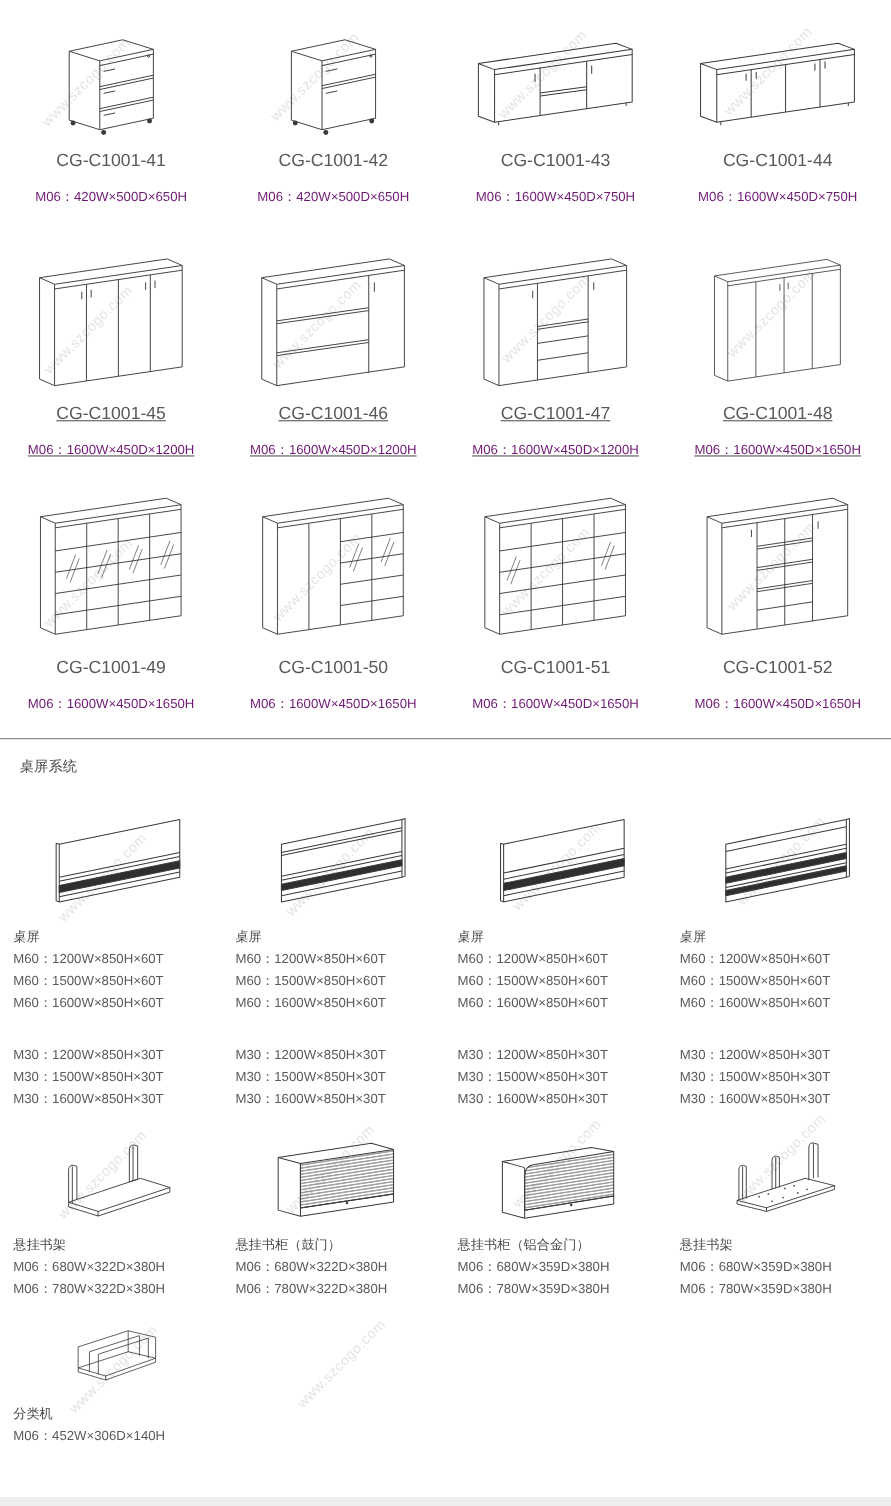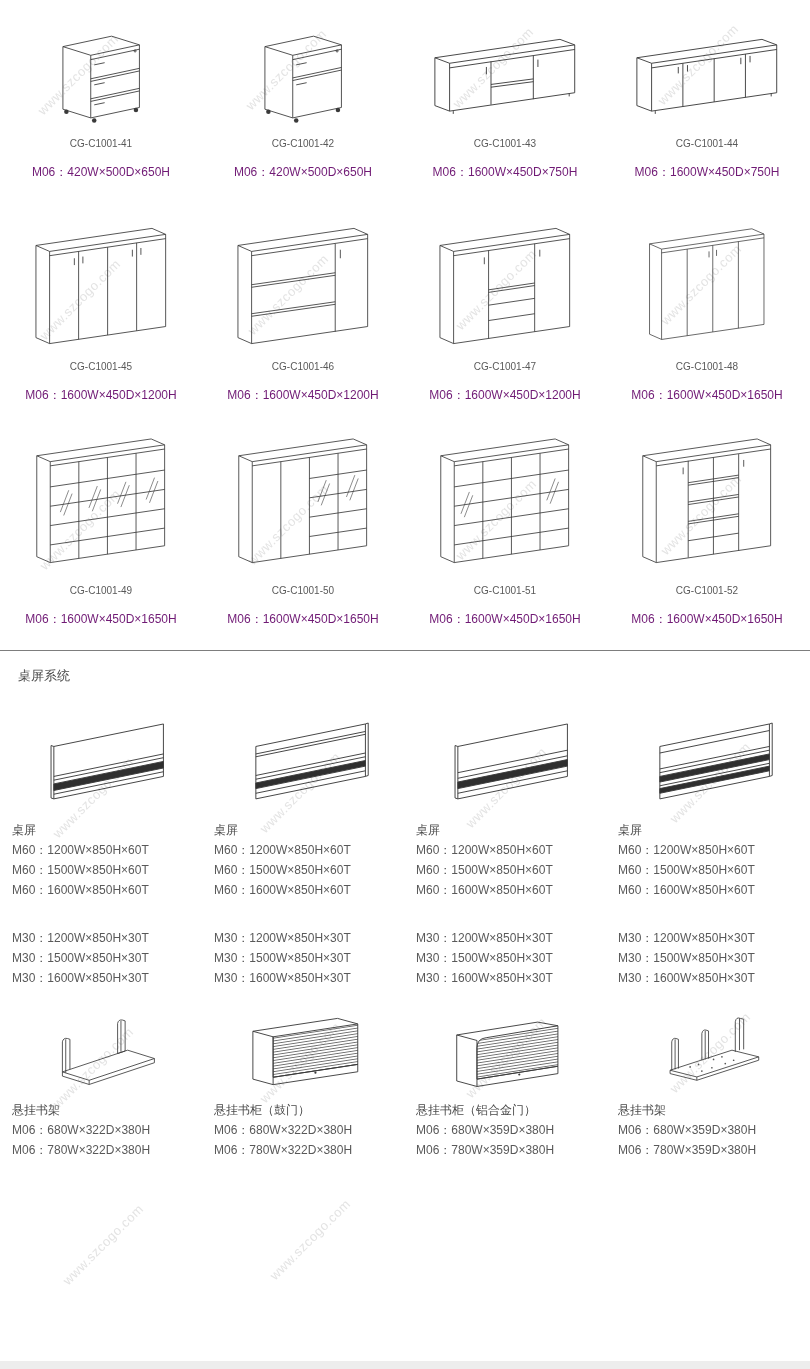--- a/index.html
+++ b/index.html
@@ -20,7 +20,7 @@
   .row4{margin-top:24px;}  .row4 .fig{height:103px;}
   .row5{margin-top:16px;}  .row5 .fig{height:92px;}
   .row6{margin-top:24px;}  .row6 .fig{height:66px;}
-  .code{margin-top:14px;font-size:10px;color:#595959;}
+  .code{margin-top:14px;font-size:16px;color:#595959;}
   .spec-c{margin-top:15px;font-size:12px;color:#701a75;}
   .lbl{margin-top:12px;font-size:12px;color:#4a4a4a;line-height:1;}
   .spec-l{margin-top:8px;font-size:12px;color:#595959;line-height:1;}

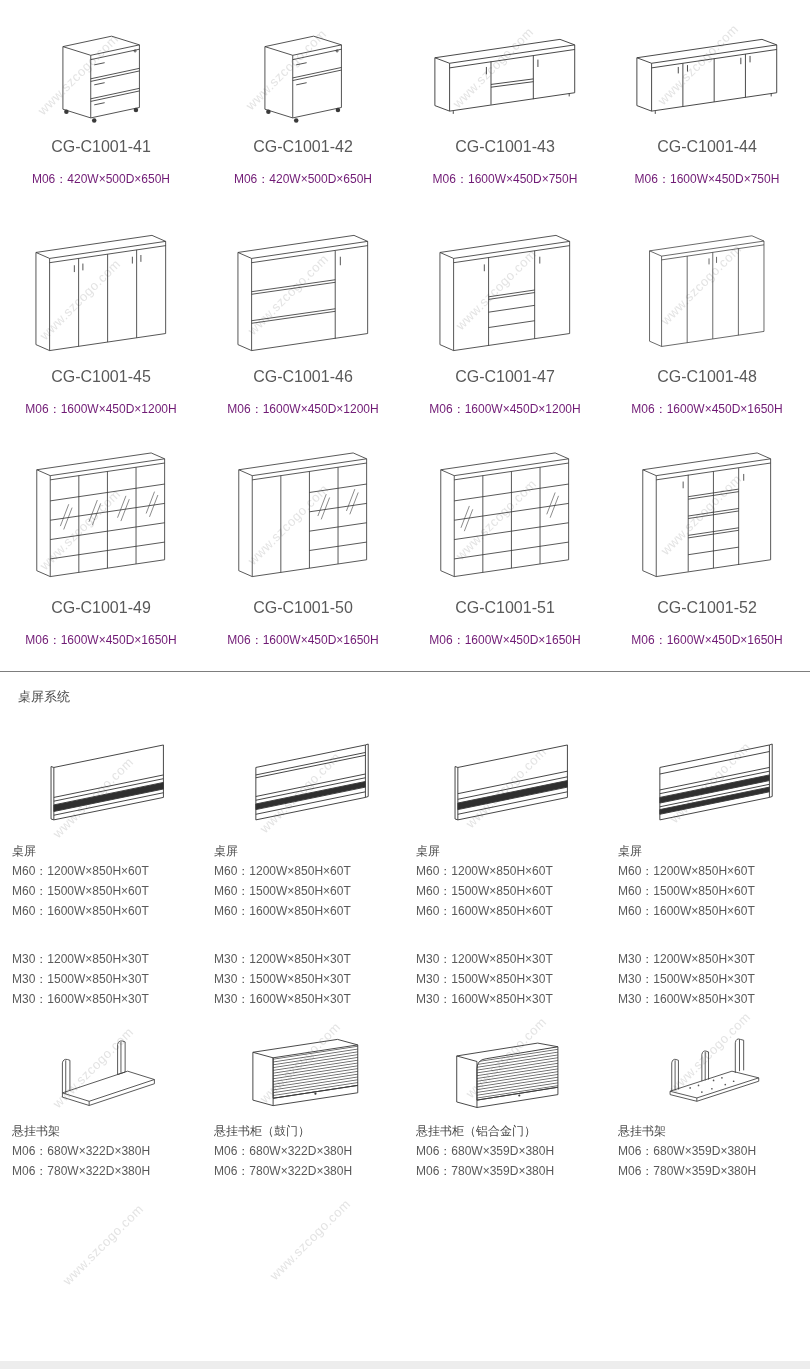--- a/index.html
+++ b/index.html
@@ -15,7 +15,7 @@
   .fig{display:flex;align-items:flex-end;justify-content:center;}
   .cell-l .fig{justify-content:center;}
   .row1{padding-top:24px;} .row1 .fig{height:100px;}
-  .row2{margin-top:38px;}  .row2 .fig{height:128px;}
+  .row2{margin-top:38px;text-decoration:underline;}  .row2 .fig{height:128px;}
   .row3{margin-top:24px;}  .row3 .fig{height:143px;}
   .row4{margin-top:24px;}  .row4 .fig{height:103px;}
   .row5{margin-top:16px;}  .row5 .fig{height:92px;}

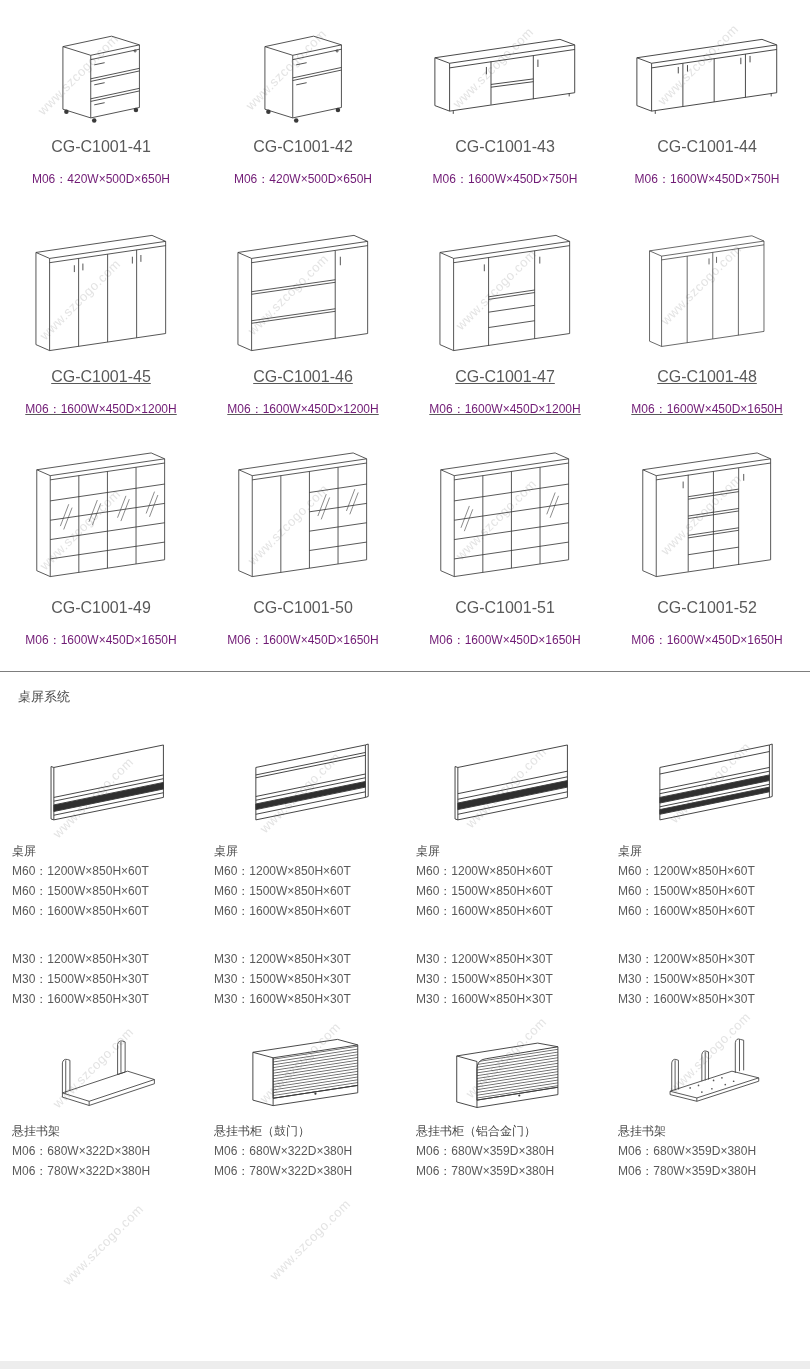--- a/index.html
+++ b/index.html
@@ -546,6 +546,15 @@
     </div>
 
     <div class="row row6">
+      <div class="cell-l">
+        <div class="fig">
+          <svg class="draw" viewBox="0 0 150 90" height="66">
+              <use href="#s-sorter"></use>
+            </svg>
+        </div>
+        <div class="lbl">分类机</div>
+        <div class="spec-l">M06：452W×306D×140H</div>
+      </div>
       <div></div>
         <div></div>
     </div>

